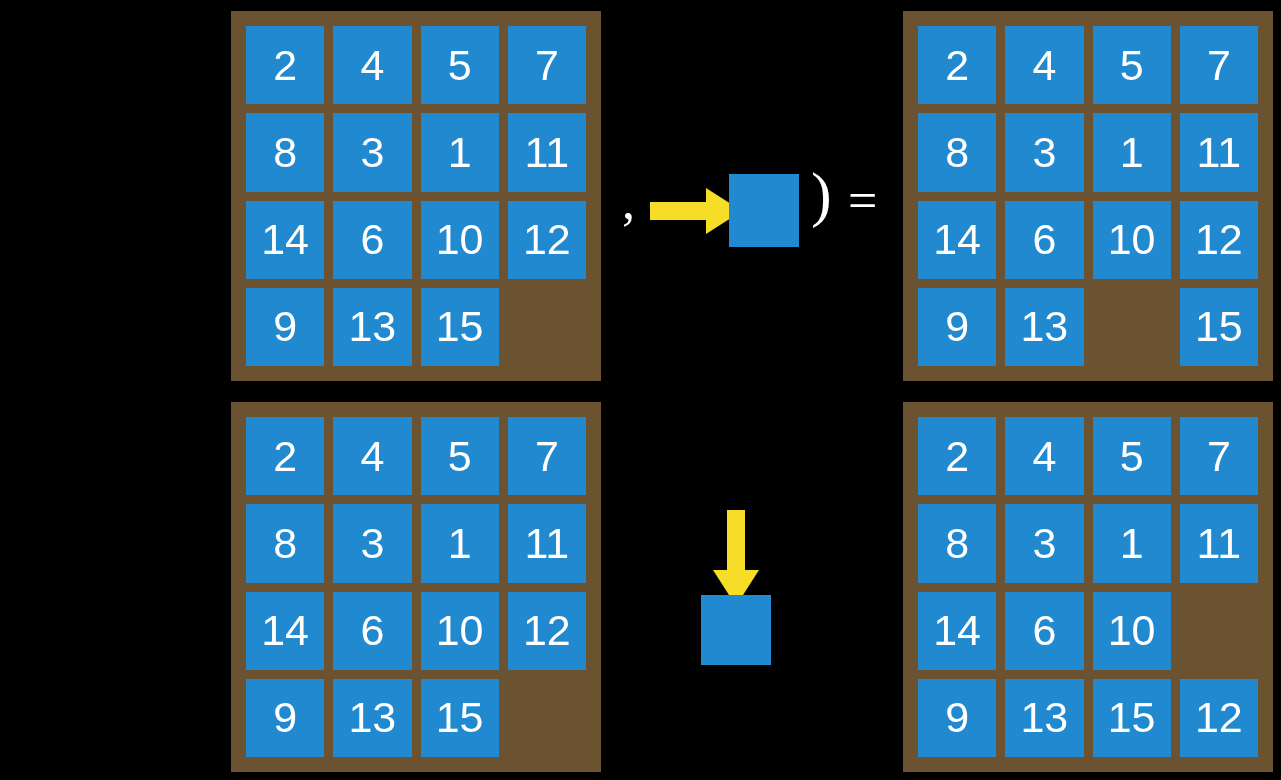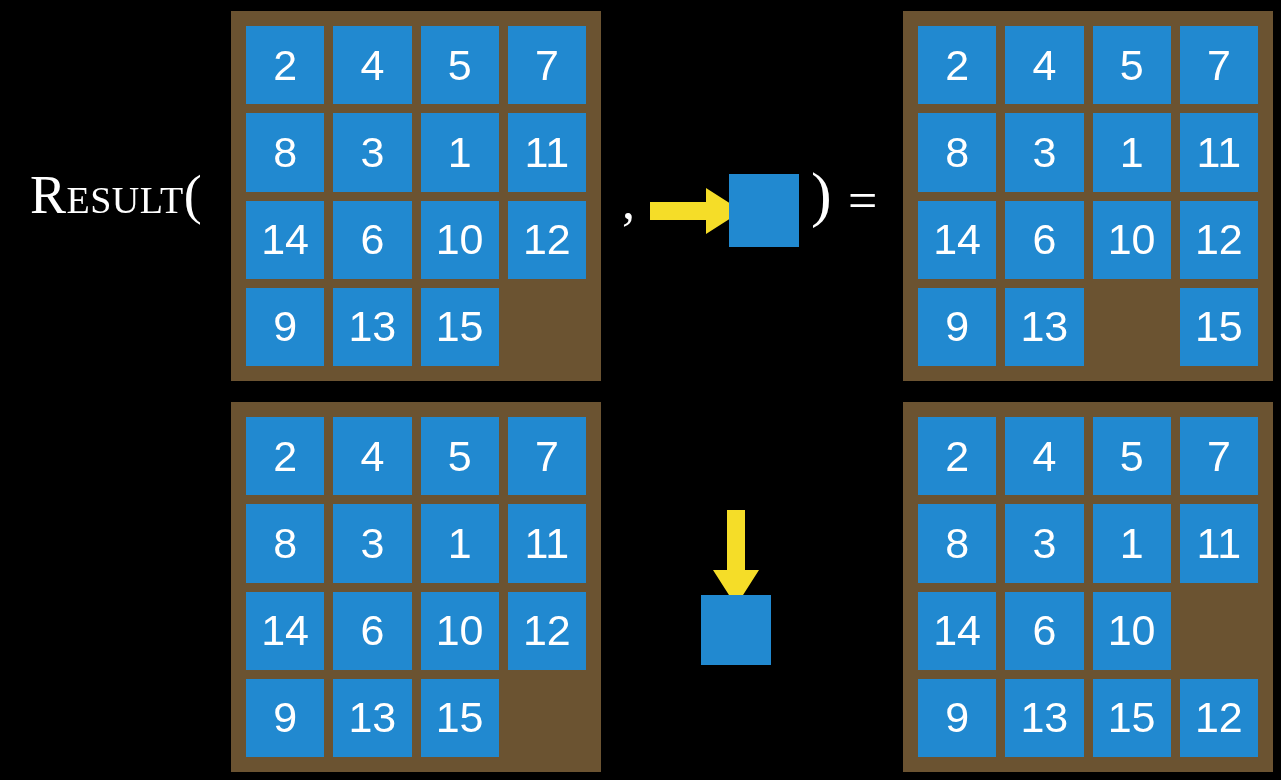--- a/index.html
+++ b/index.html
@@ -130,7 +130,6 @@
 
   <div class="eq-row" id="row-1">
 
-    <div class="result-label">Result(</div>
 
     <div class="board board-left">
       <div class="board-grid">

